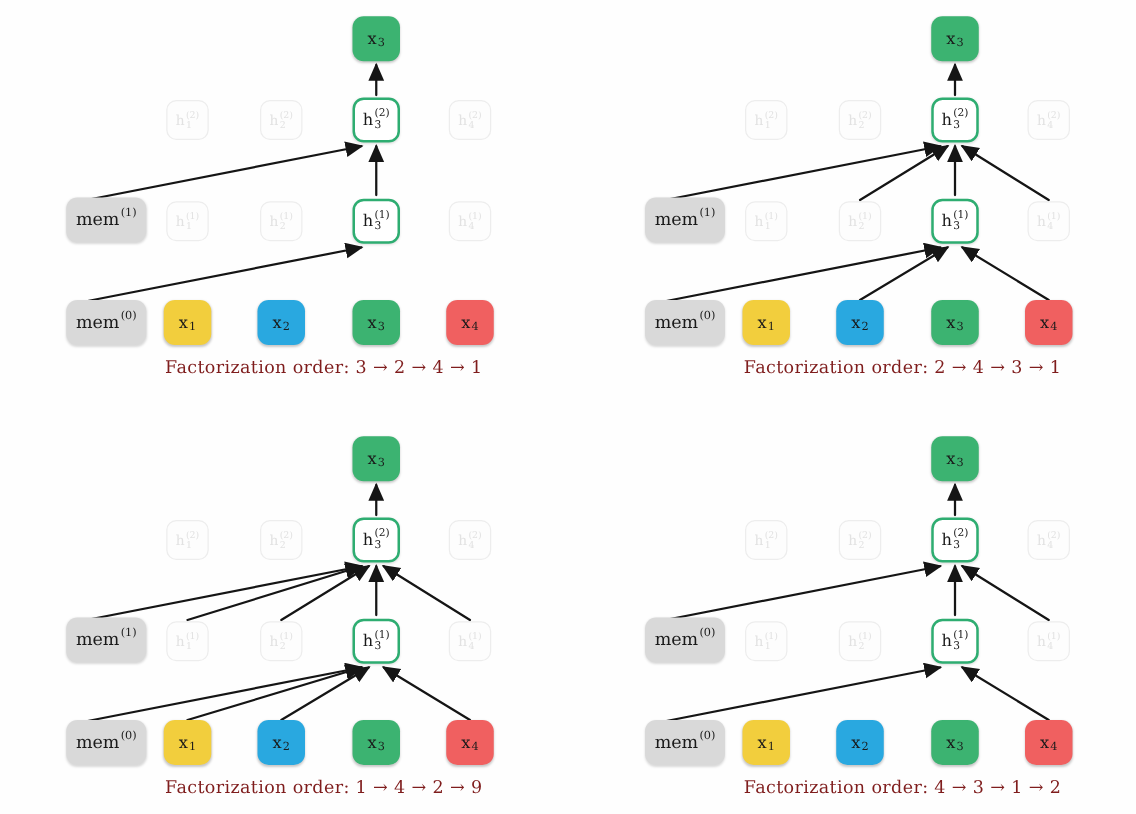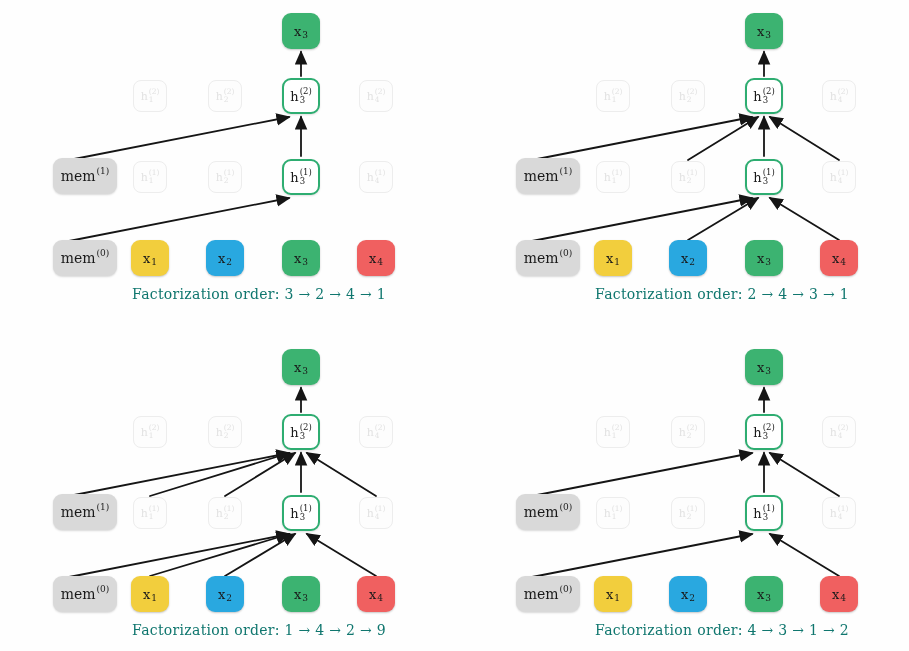--- a/index.html
+++ b/index.html
@@ -38,7 +38,7 @@
   .faded .stack{font-size:7.5px;}
   .edges{position:absolute;left:0;top:0;width:454px;height:325px;pointer-events:none;}
   .caption{position:absolute;top:286px;left:32px;width:454px;text-align:center;
-           font-size:14px;color:#0f766e;letter-spacing:0.3px;}
+           font-size:14px;color:#7f1d1d;letter-spacing:0.3px;}
 </style>
 </head>
 <body>

